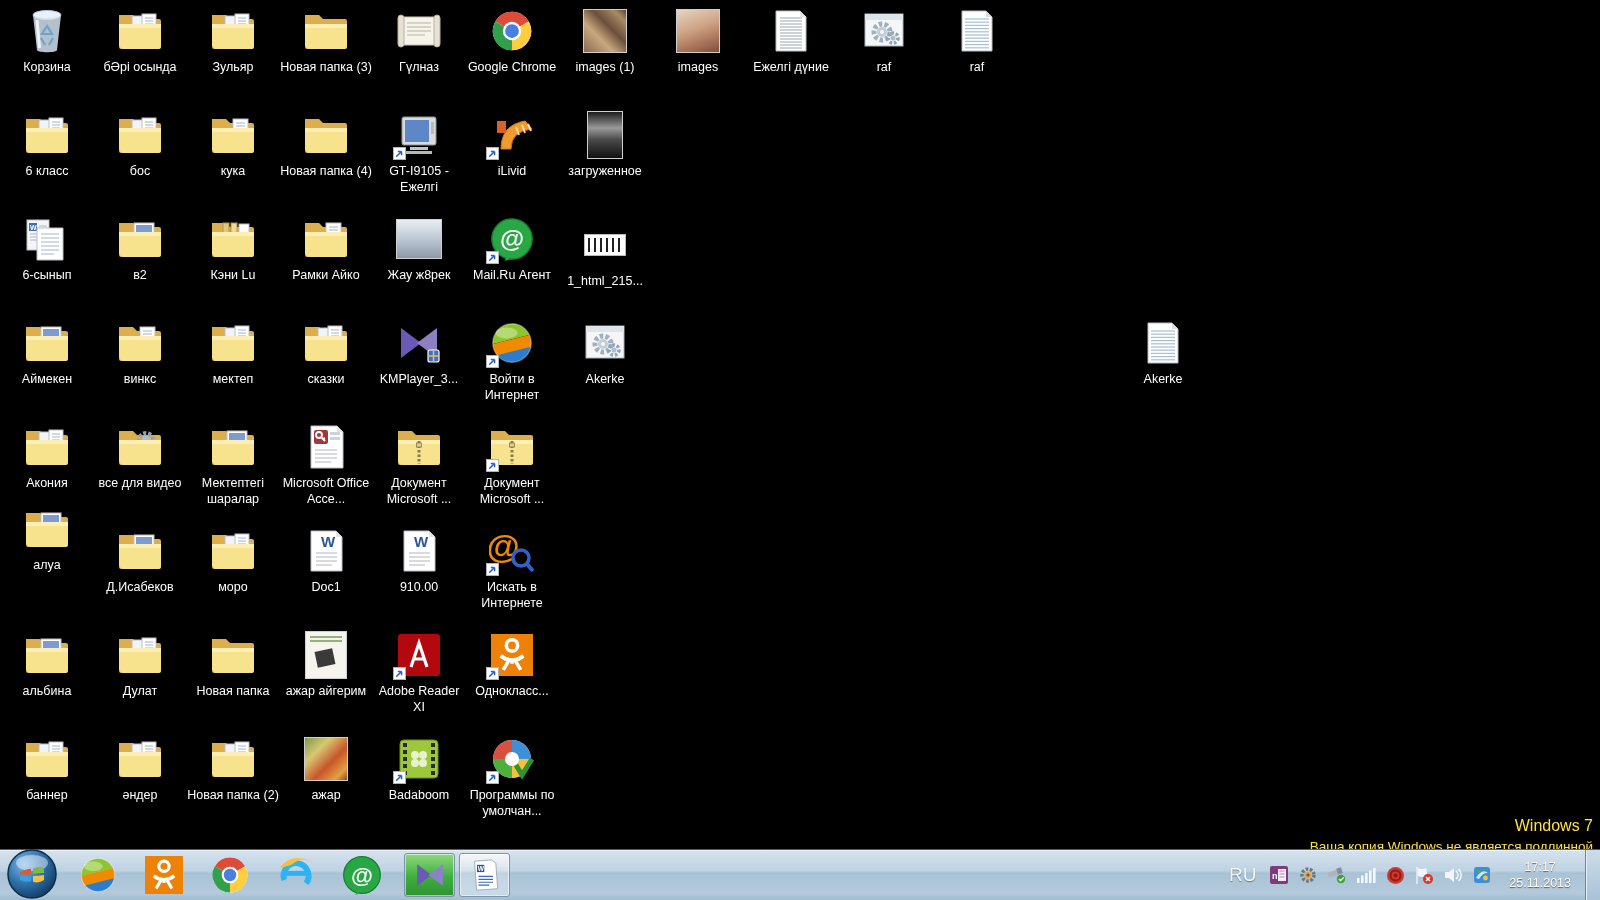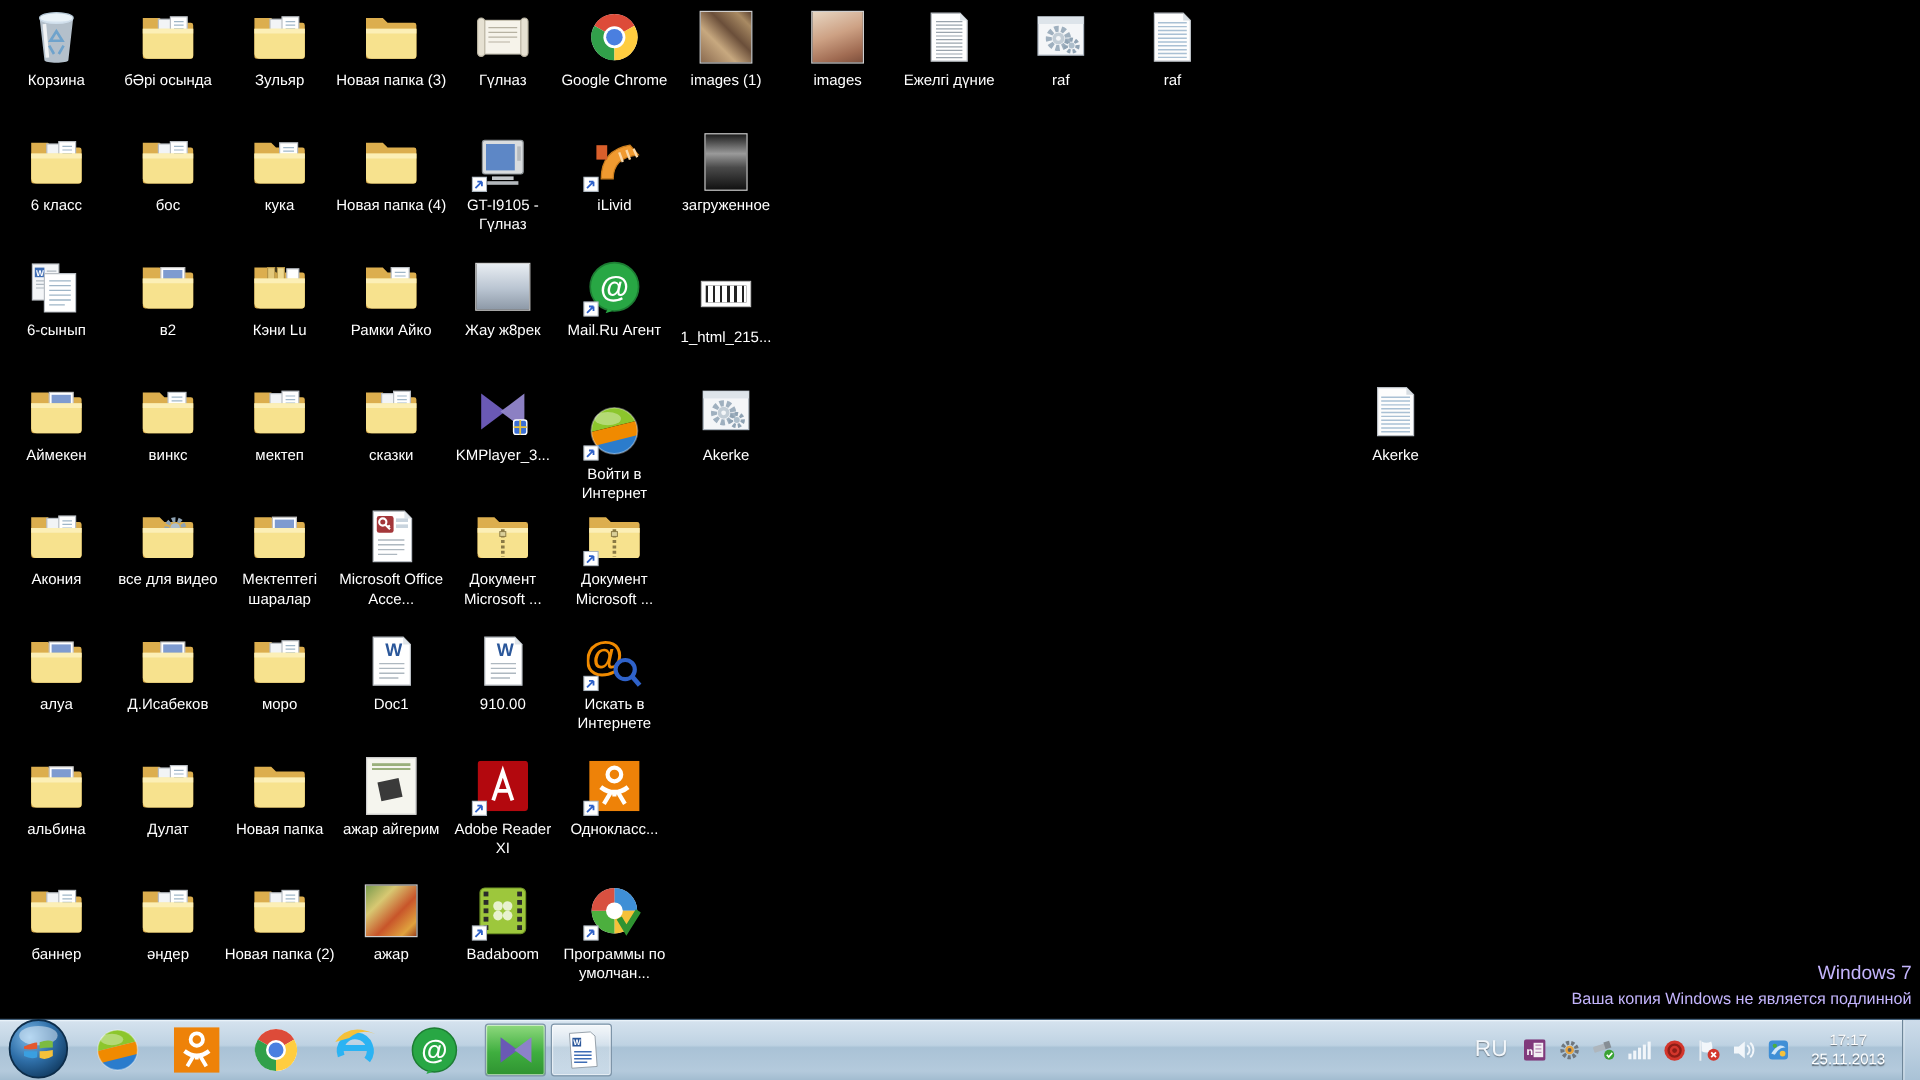--- a/index.html
+++ b/index.html
@@ -272,7 +272,7 @@
           <path d="M3.2 9.8 L8.6 4.4 M8.6 4.4 H4.8 M8.6 4.4 V8.2" stroke="#2f62c9" stroke-width="1.5" fill="none"></path>
         </svg>
       </div>
-      <div class="lbl">GT-I9105 - Гүлназ</div>
+      <div class="lbl">GT-I9105 - Ежелгі</div>
     </div>
     <div class="dicon" style="left: 466px; top: 110px;">
       <div class="art">

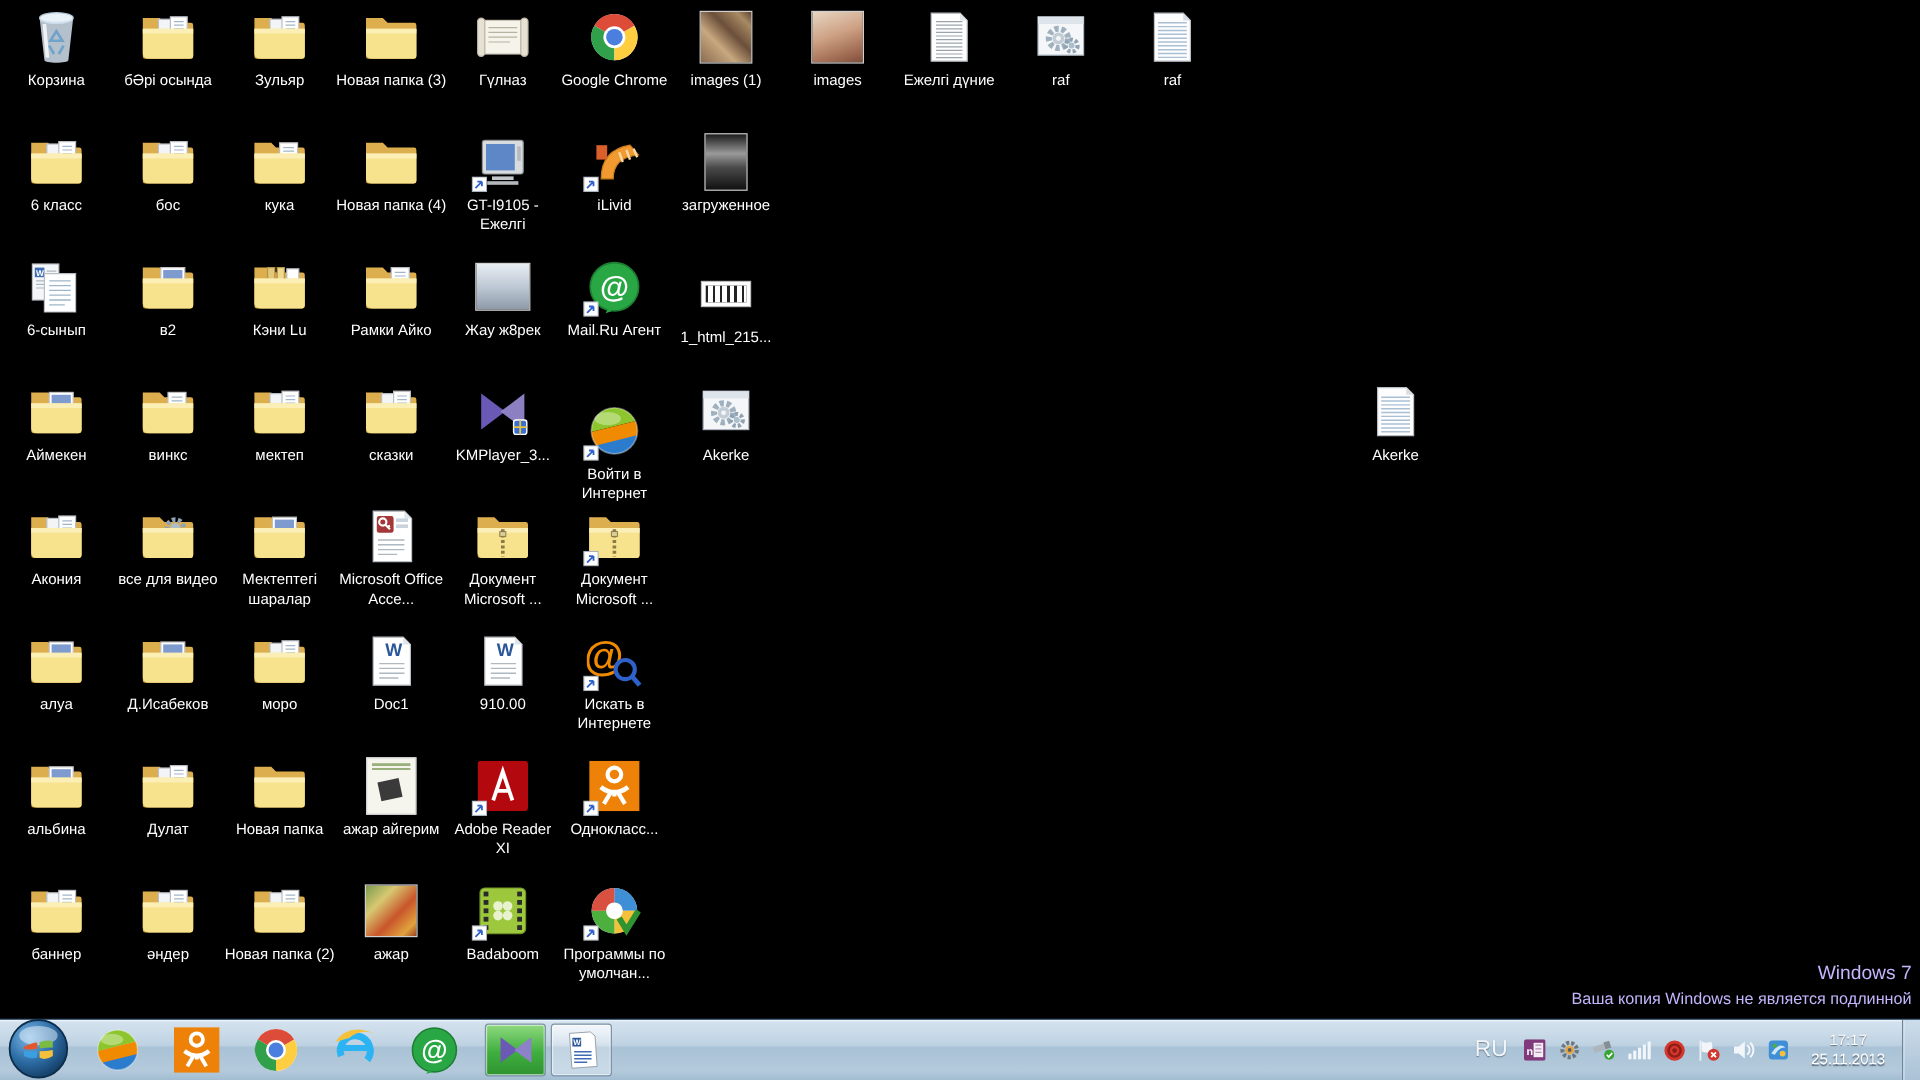--- a/index.html
+++ b/index.html
@@ -448,7 +448,7 @@
       </div>
       <div class="lbl">KMPlayer_3...</div>
     </div>
-    <div class="dicon" style="left: 466px; top: 334px; justify-content: center;">
+    <div class="dicon" style="left: 466px; top: 318px; justify-content: center;">
       <div class="art">
         <svg width="44" height="44" viewBox="0 0 48 48">
           <defs>

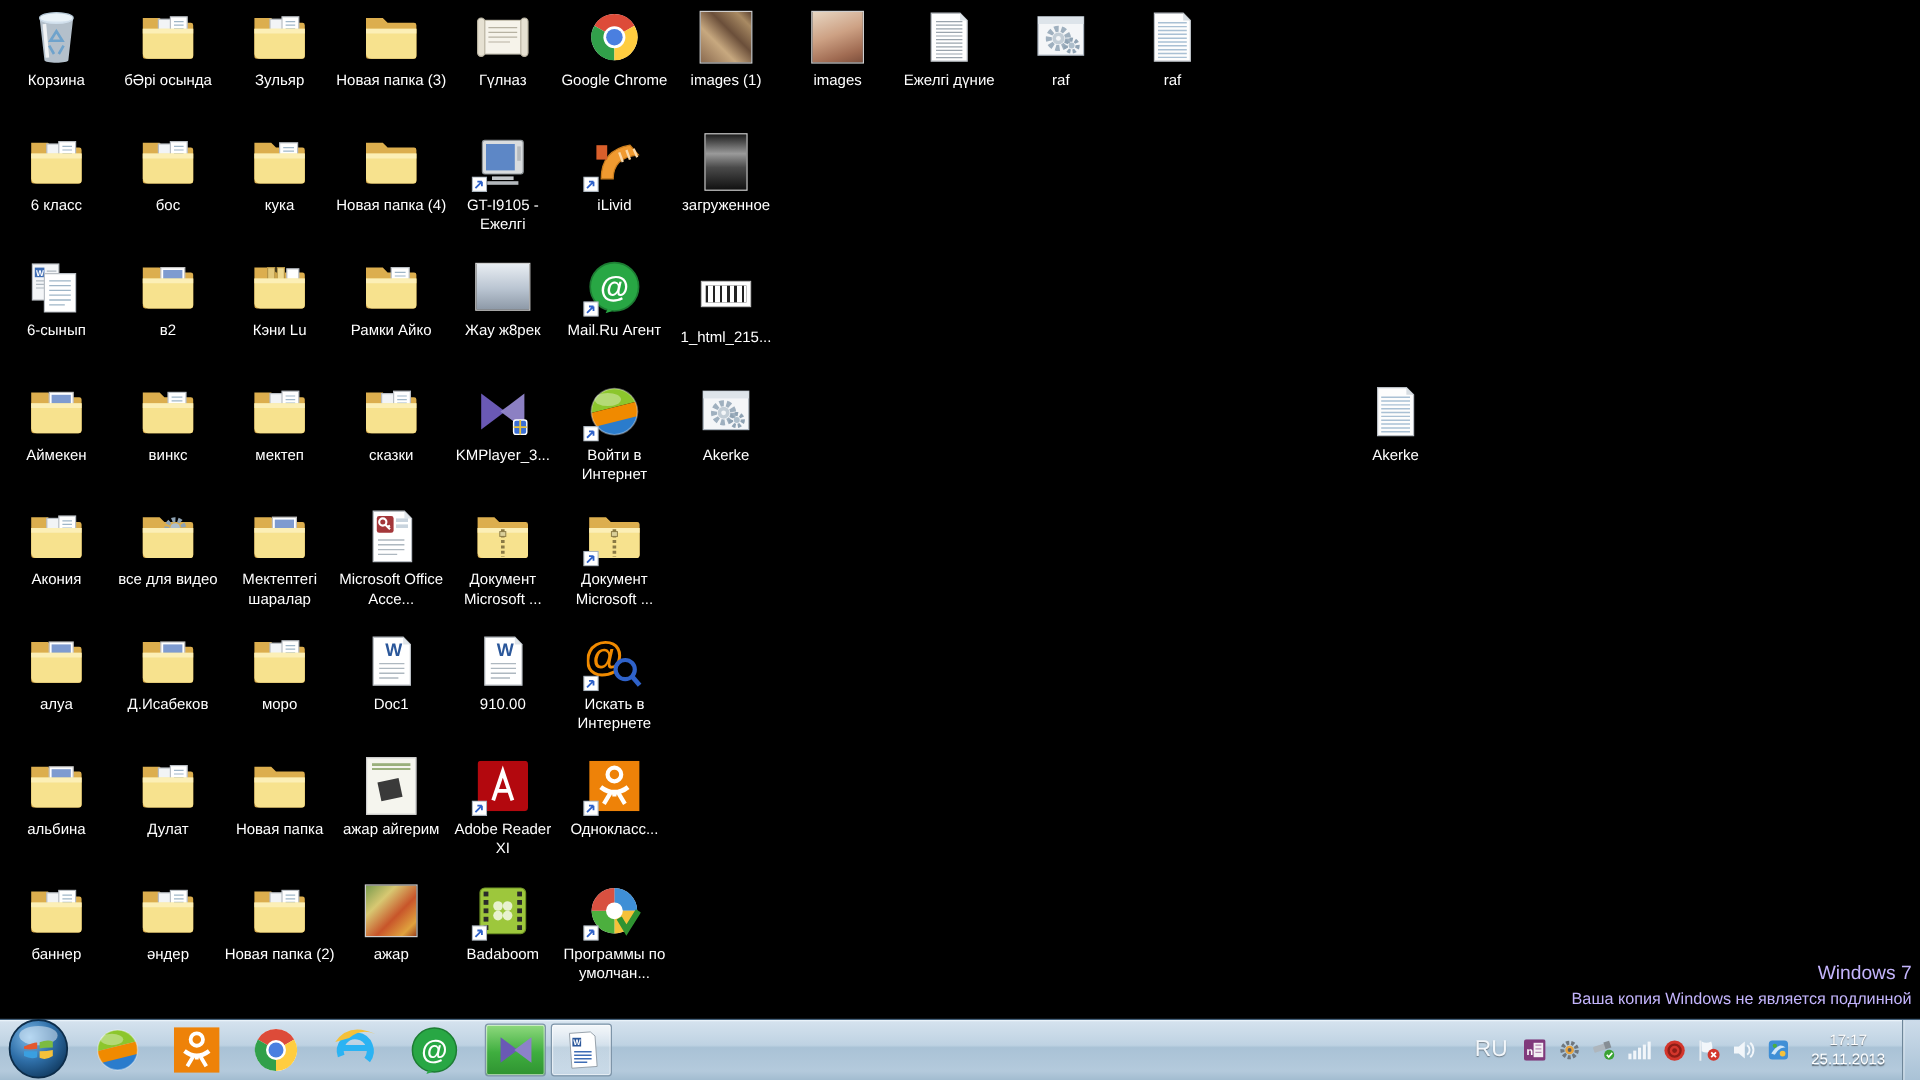--- a/index.html
+++ b/index.html
@@ -593,7 +593,7 @@
       </div>
       <div class="lbl">Документ Microsoft ...</div>
     </div>
-    <div class="dicon" style="left: 1px; top: 526px;">
+    <div class="dicon" style="left: 1px; top: 504px;">
       <div class="art">
         <svg width="48" height="44" viewBox="0 0 48 44">
           <path d="M3 6 h14 l4 4 h22 a2 2 0 0 1 2 2 v26 a2 2 0 0 1 -2 2 H5 a2 2 0 0 1 -2 -2 z" fill="#dcae4e"></path>

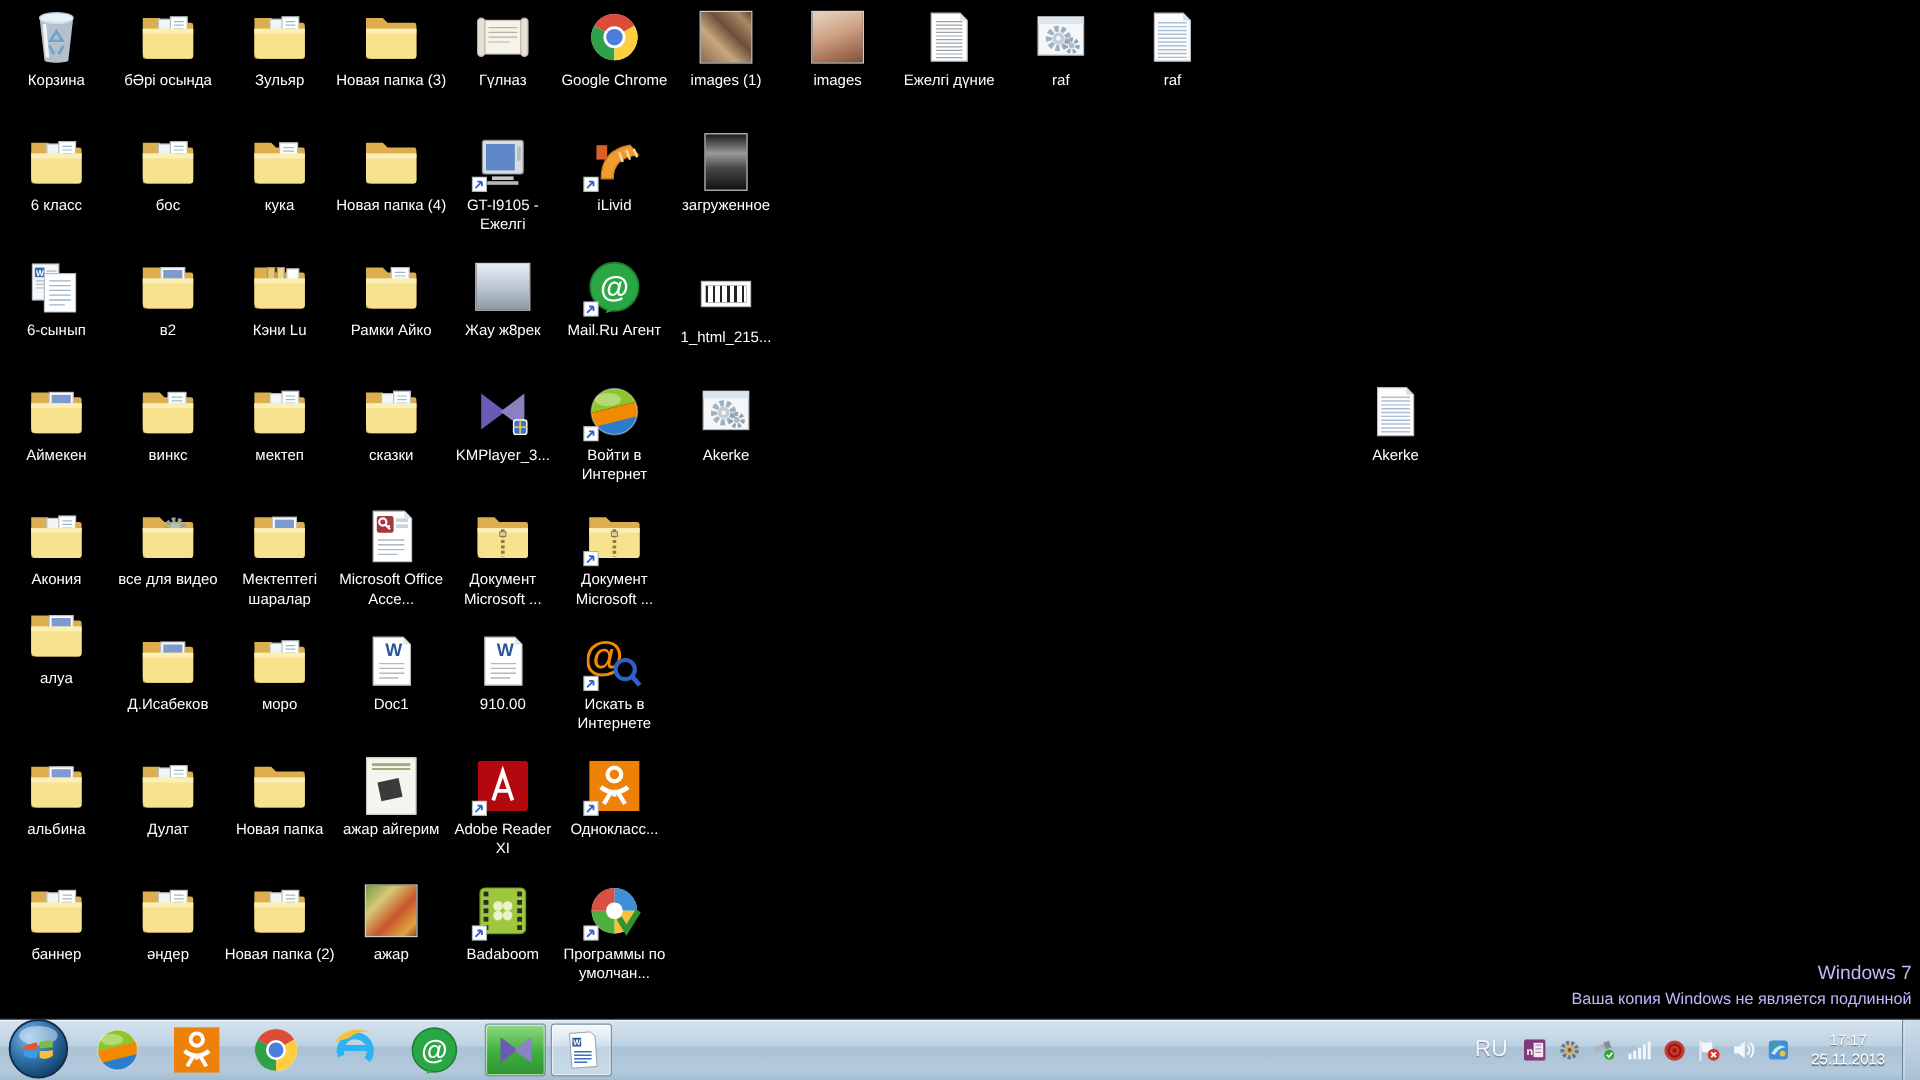--- a/index.html
+++ b/index.html
@@ -28,7 +28,7 @@
   .ph-doc:after{content:"";position:absolute;left:10px;top:18px;width:18px;height:16px;background:#3a3a3a;transform:rotate(-12deg);}
   .ph-color{background:linear-gradient(135deg,#7a9c4e,#d8c872 30%,#c8552a 60%,#e0a23e 85%,#9c4420);}
   
-  #version{position:absolute;right:7px;bottom:57px;text-align:right;color:#c4b5fd;
+  #version{position:absolute;right:7px;bottom:43px;text-align:right;color:#fde047;
       text-shadow:0 1px 2px #000;}
   #version .v1{font-size:16px;line-height:22px;}
   #version .v2{font-size:15px;line-height:21px;}

